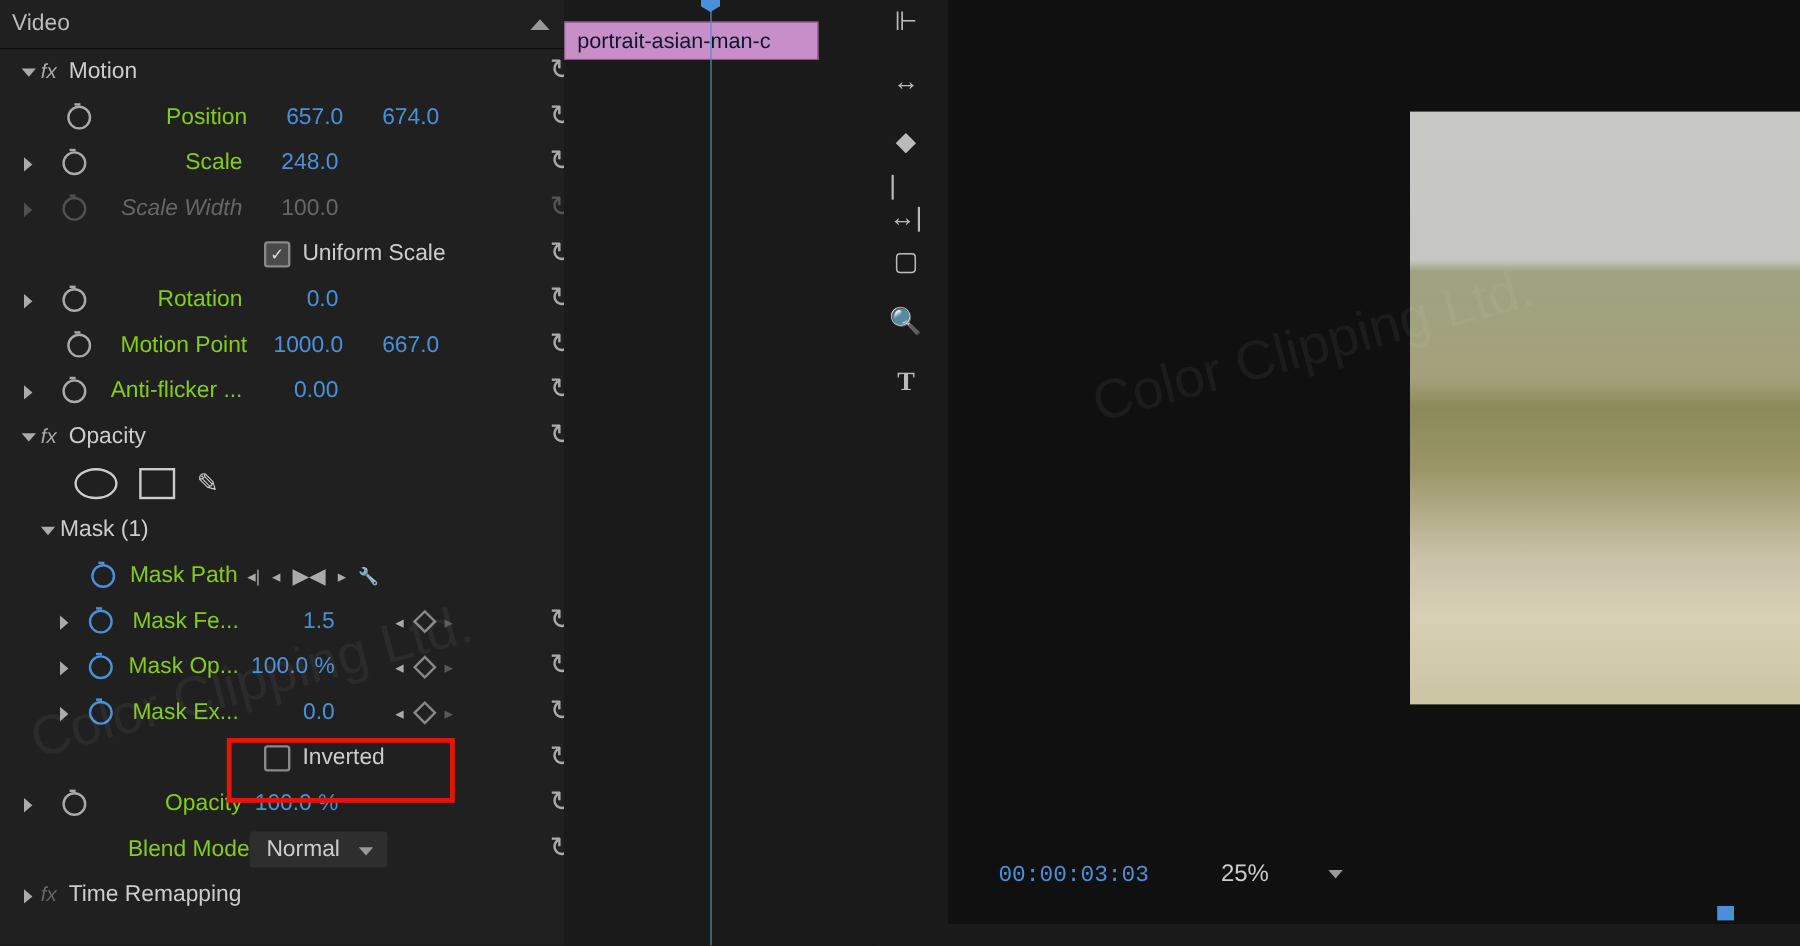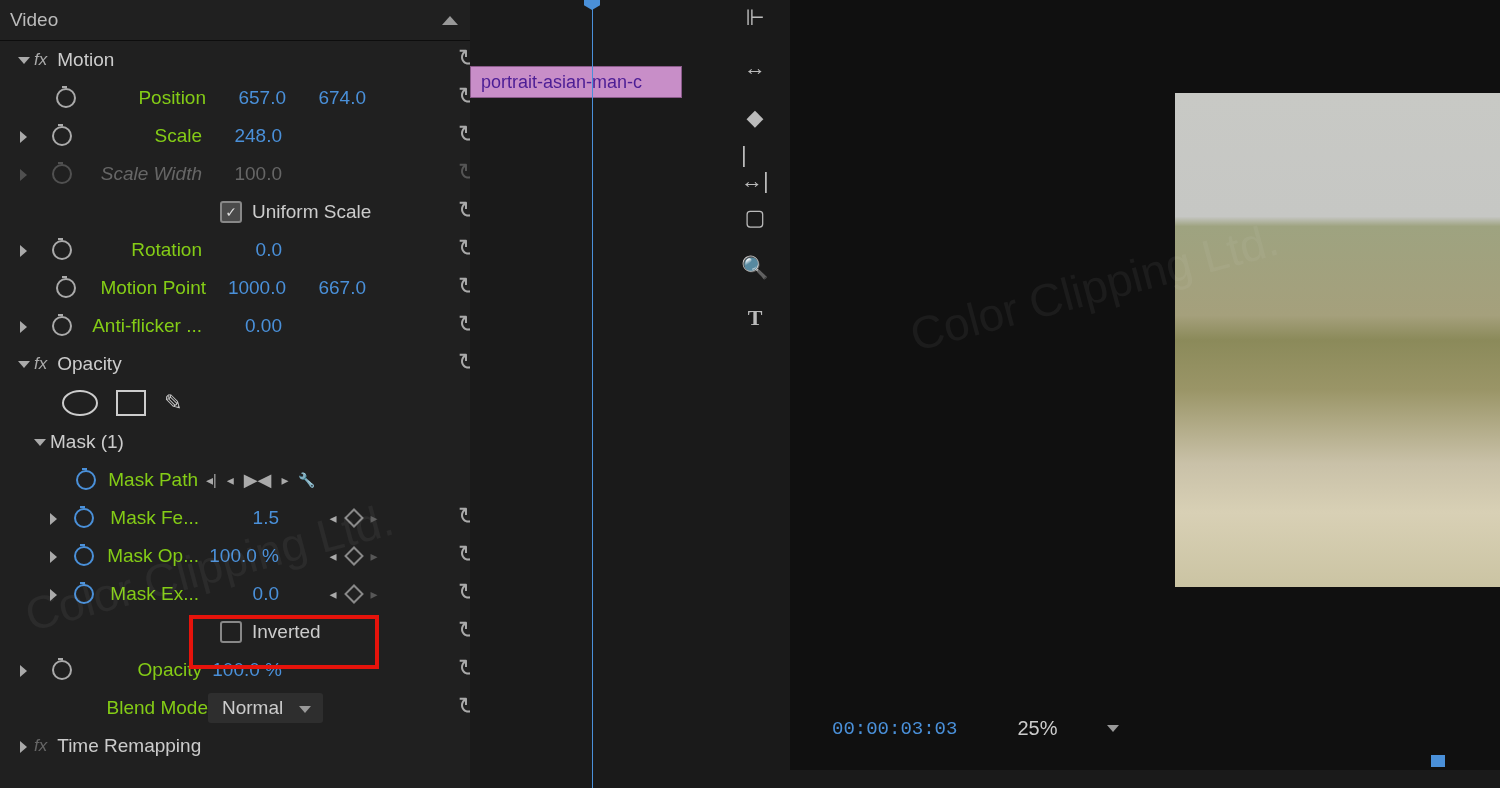--- a/index.html
+++ b/index.html
@@ -38,14 +38,13 @@
     width: 200px;
     height: 30px;
     background: #c88ec8;
-    color: #4c1d95;
+    color: #0f172a;
     font-size: 18px;
     line-height: 30px;
     padding-left: 10px;
     border: 1px solid #8a5a8a;
     overflow: hidden;
     white-space: nowrap;
-    margin-top: 48px;
   }
   .playhead {
     position: absolute;

